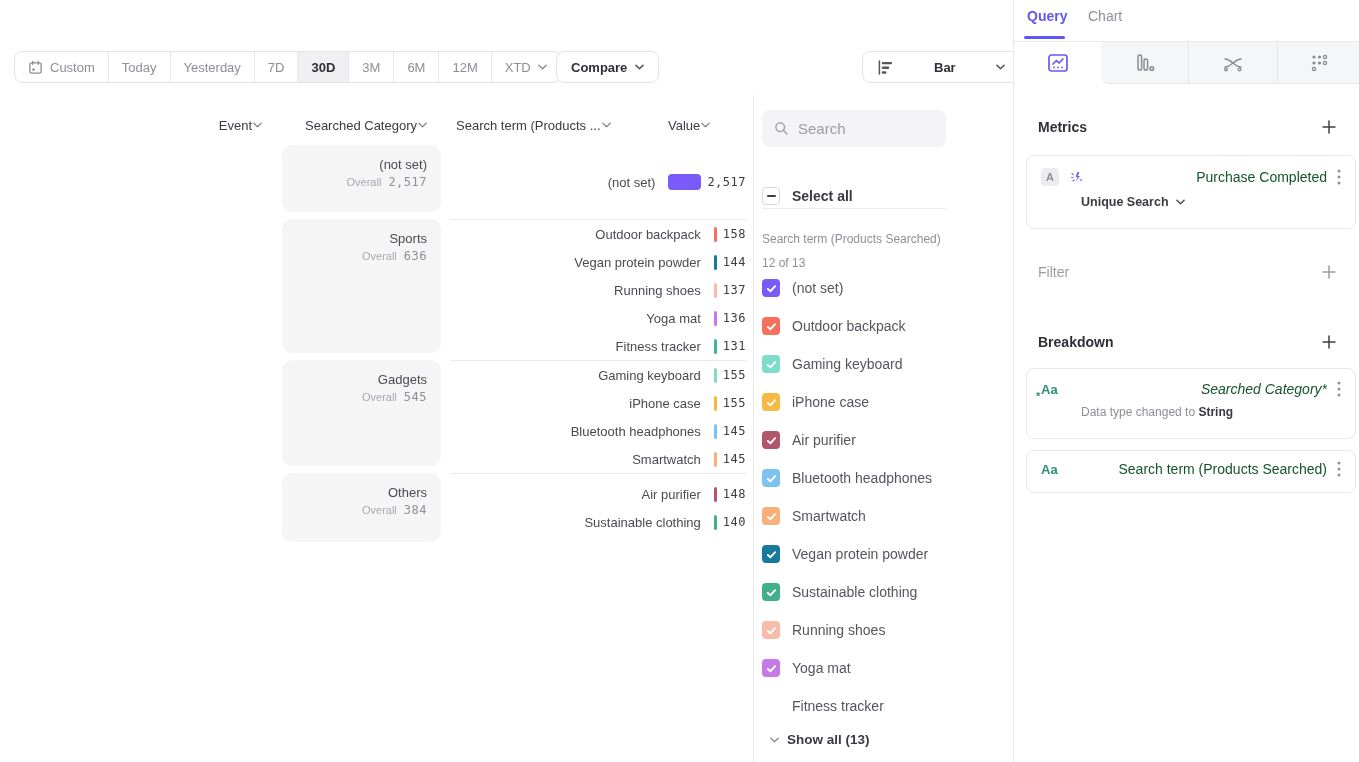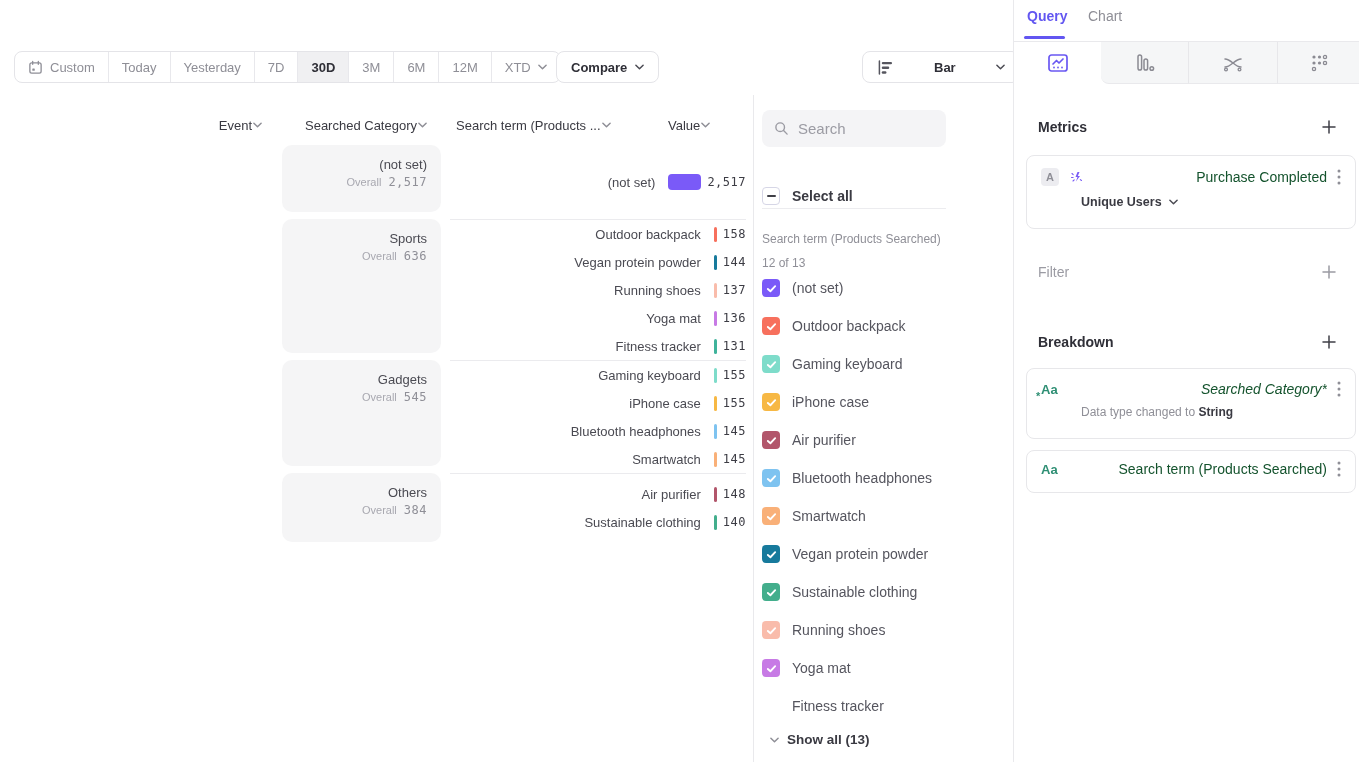--- a/index.html
+++ b/index.html
@@ -508,7 +508,7 @@
           </span>
       </div>
       <div class="sub-row">
-        <span class="agg">Unique Users</span>
+        <span class="agg">Unique Search</span>
         <span class="chev-dark">
             <svg viewBox="0 0 10 6" width="9" height="6">
               <polyline points="1,1 5,5 9,1" fill="none" stroke="currentColor" stroke-width="1.6" stroke-linecap="round" stroke-linejoin="round"></polyline>

